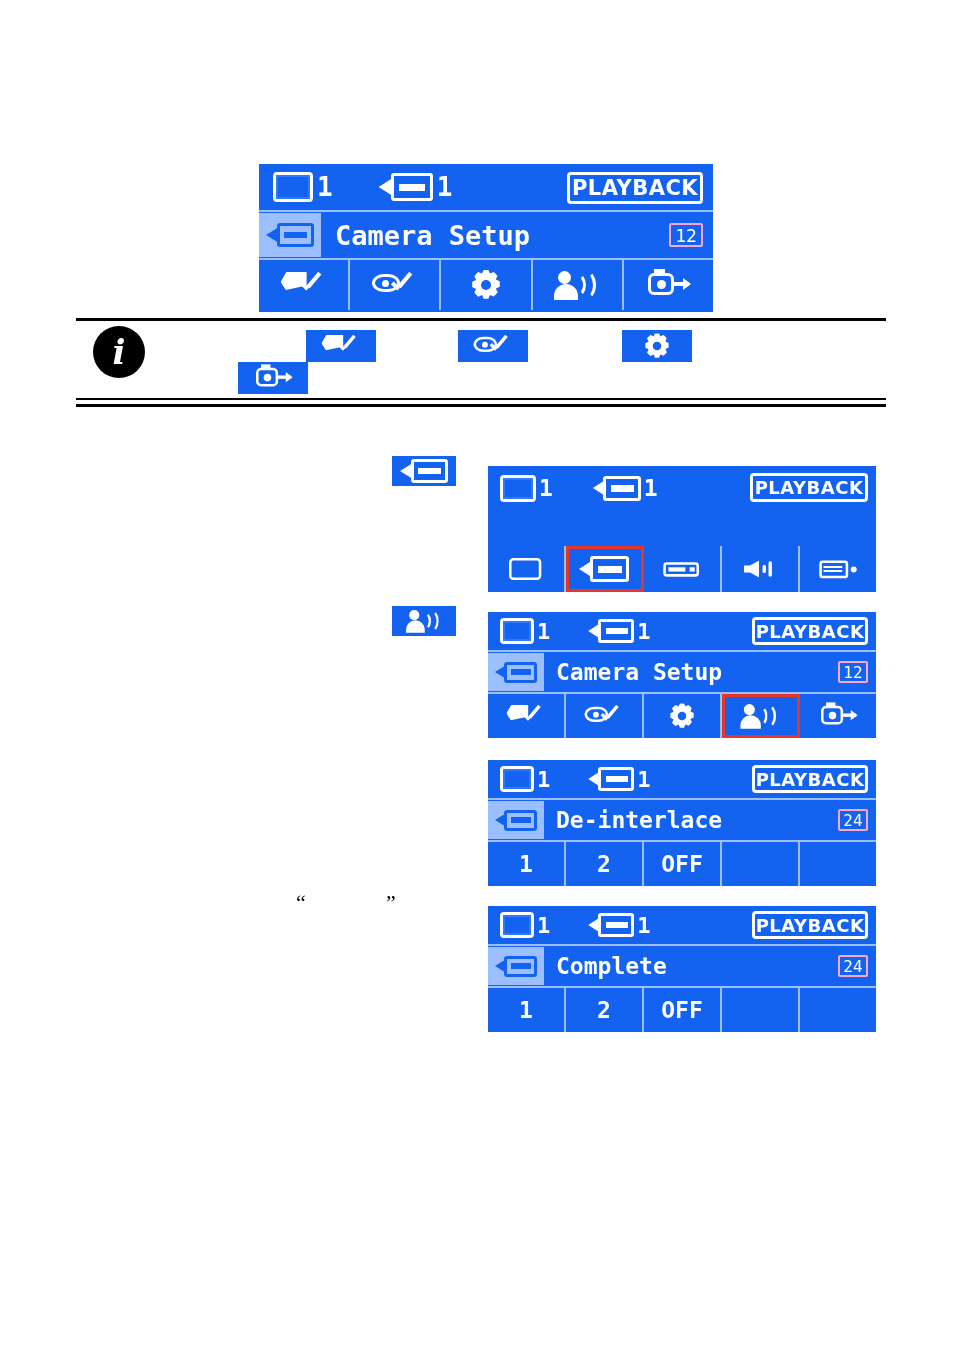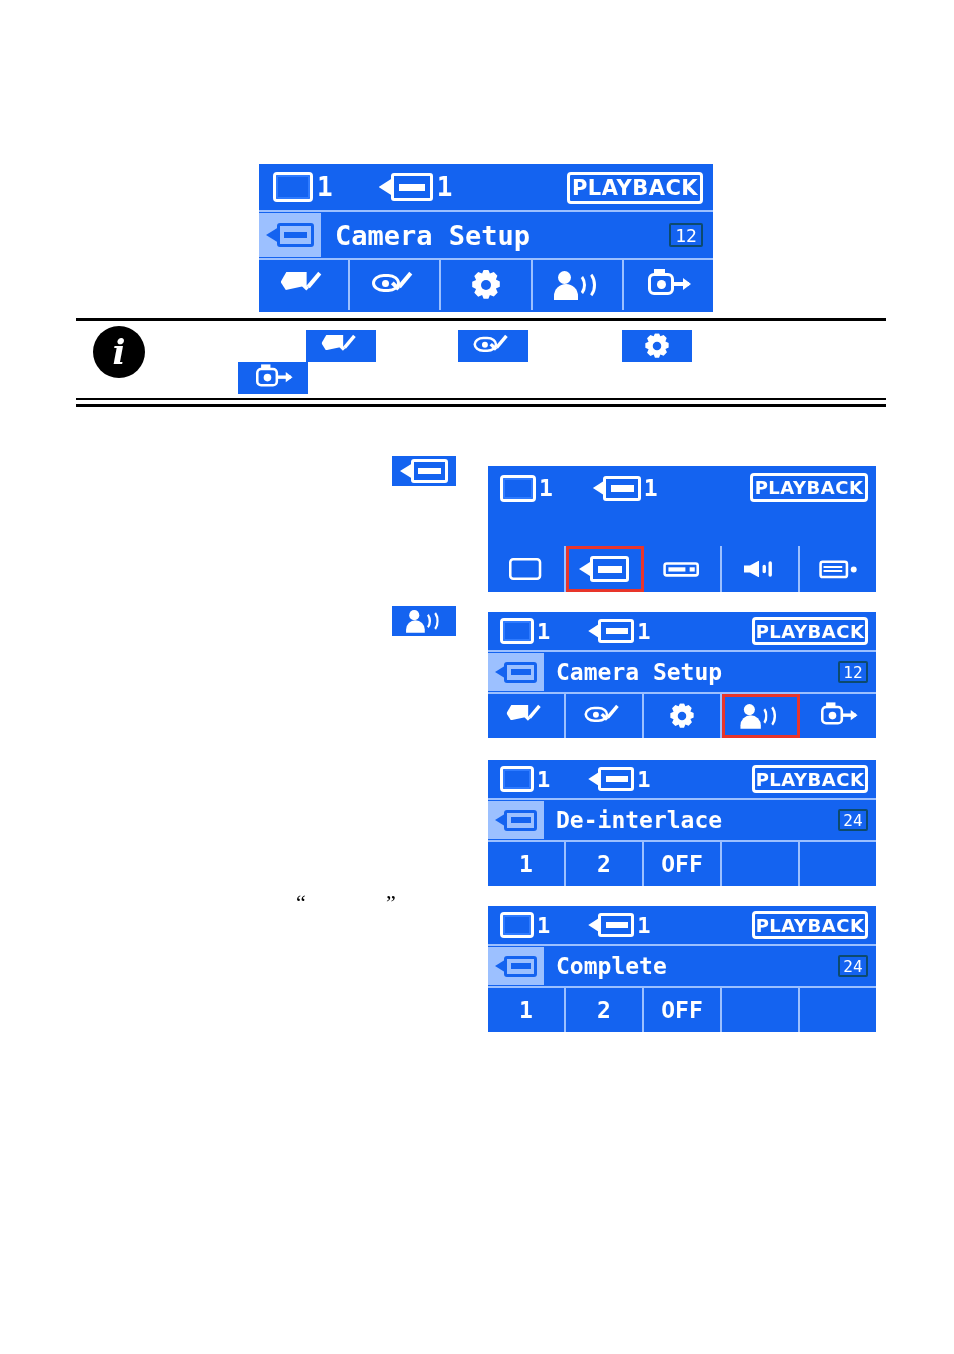--- a/index.html
+++ b/index.html
@@ -102,7 +102,7 @@
   }
   .page-badge {
     position: absolute;
-    border: 2px solid #0c4a6e;
+    border: 2px solid #f9a8d4;
     color: #ffffff;
     display:flex; align-items:center; justify-content:center;
     box-sizing: border-box;

